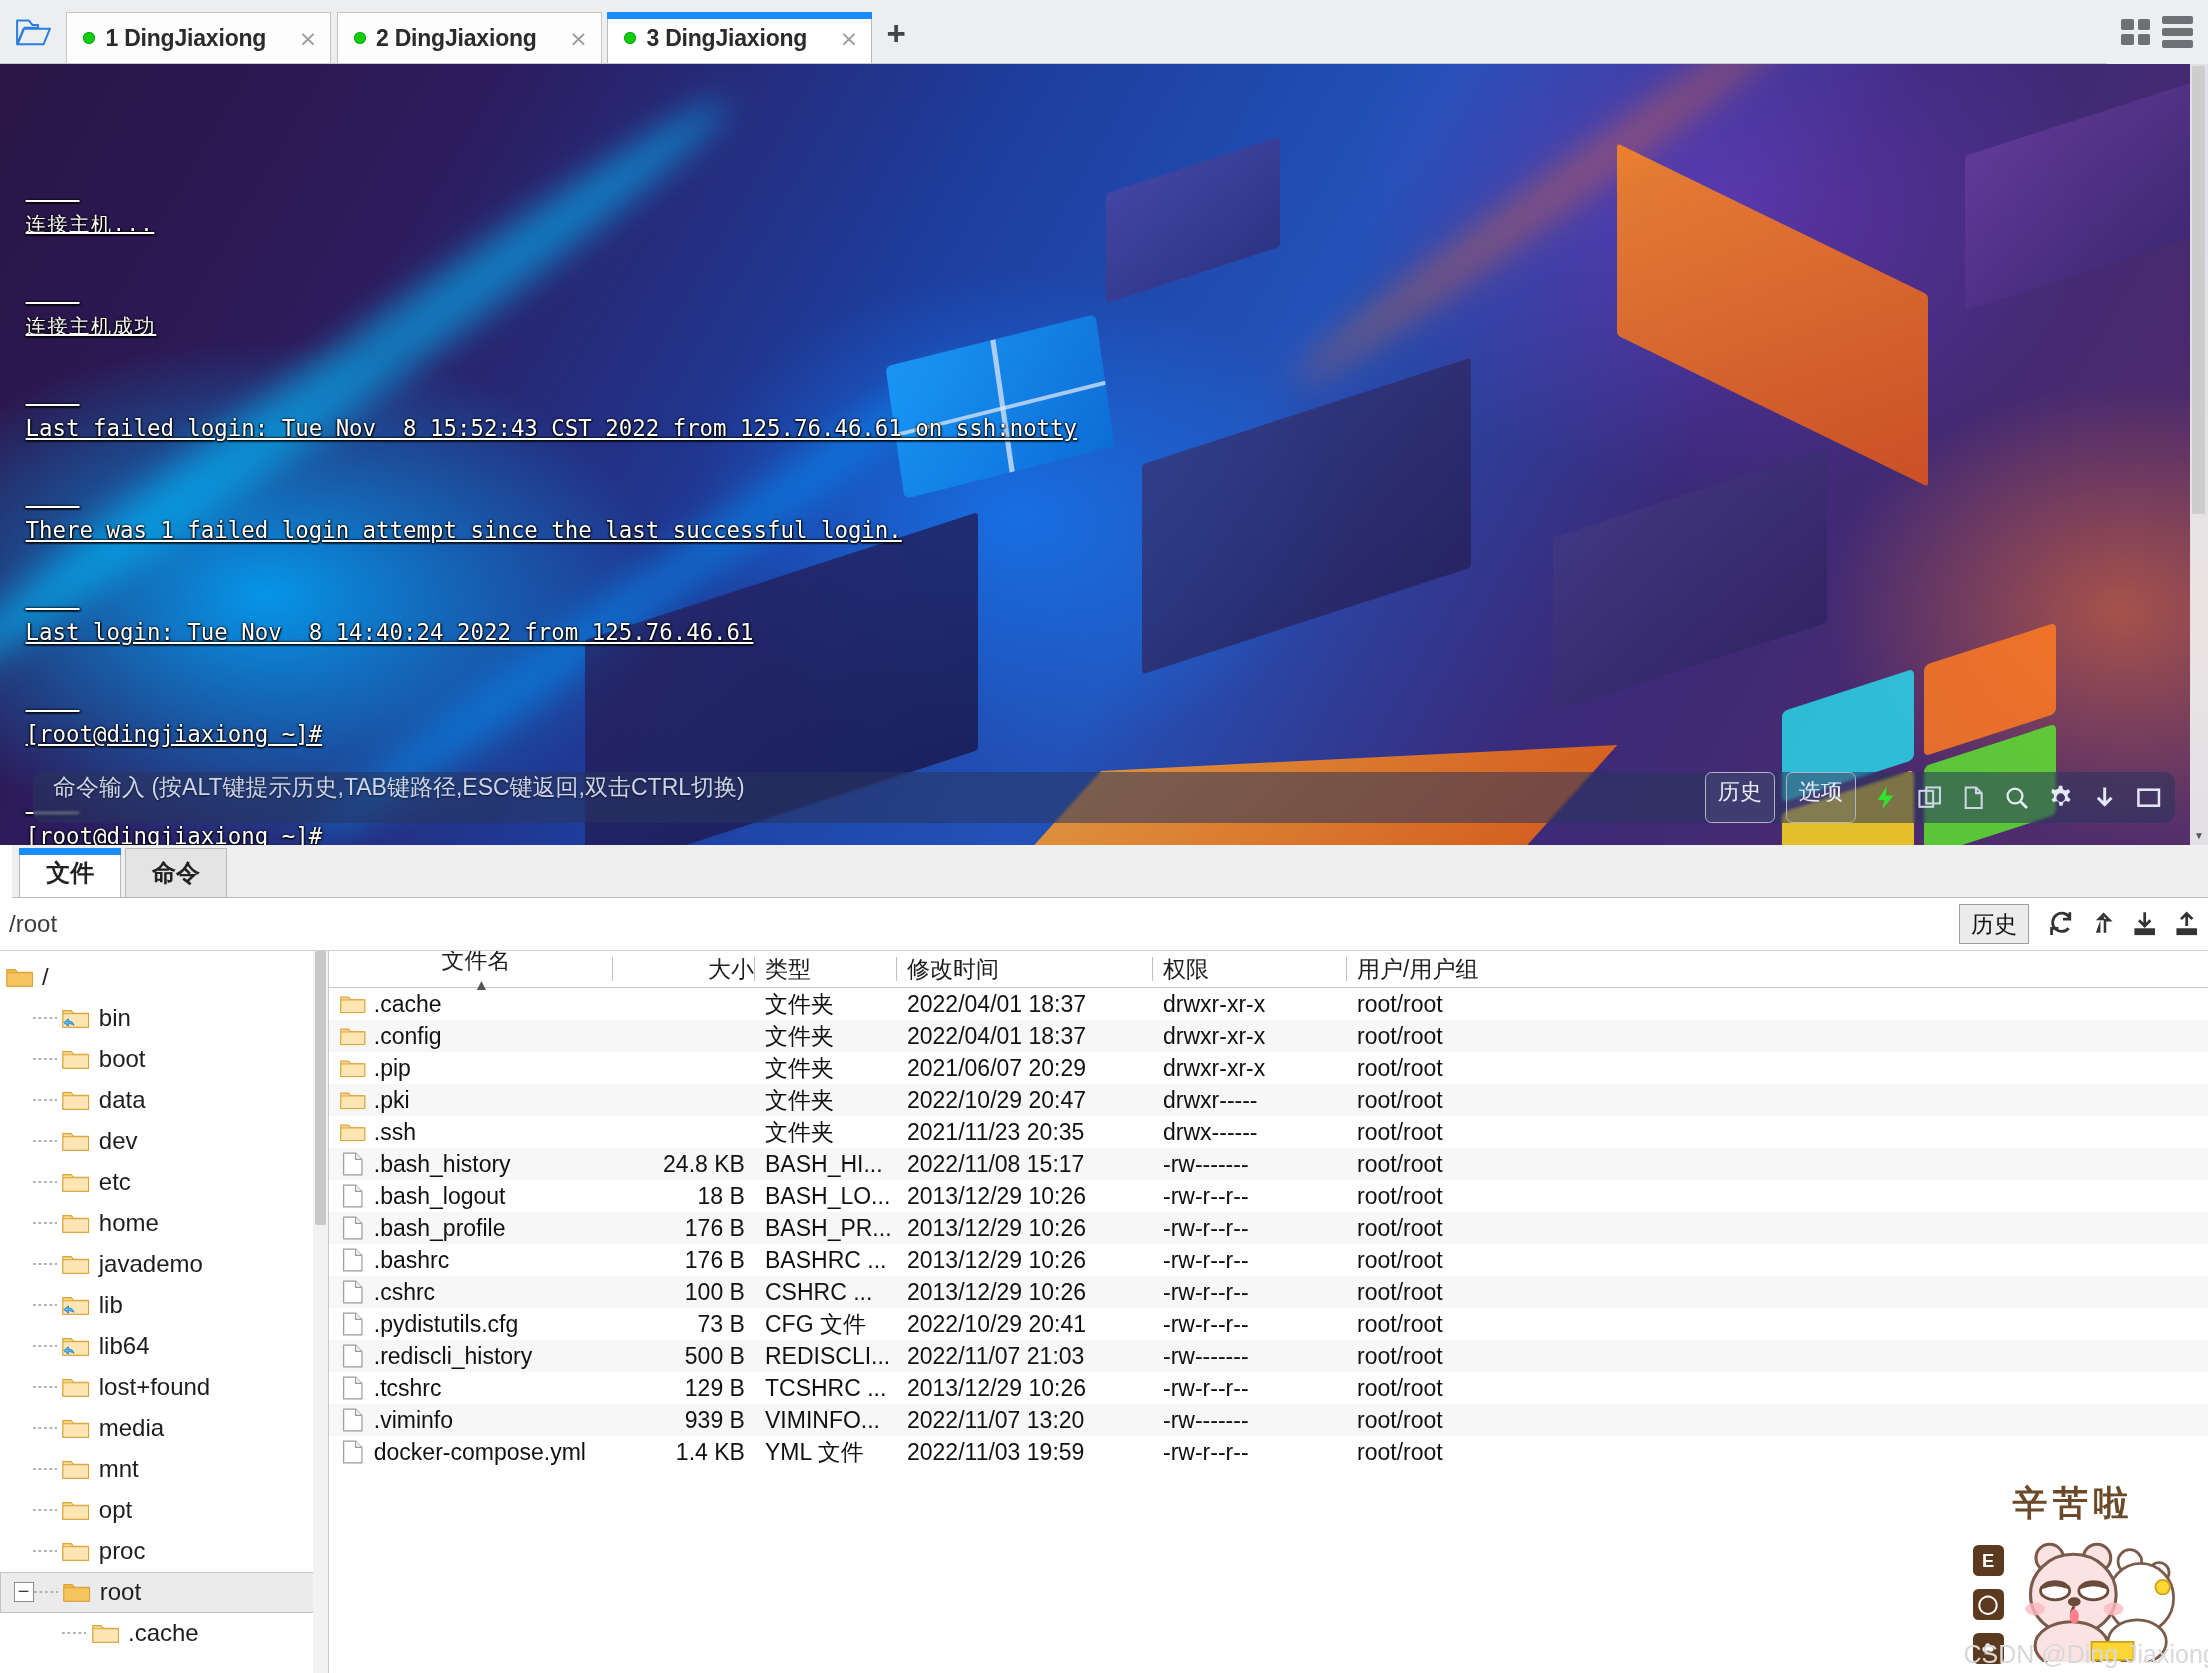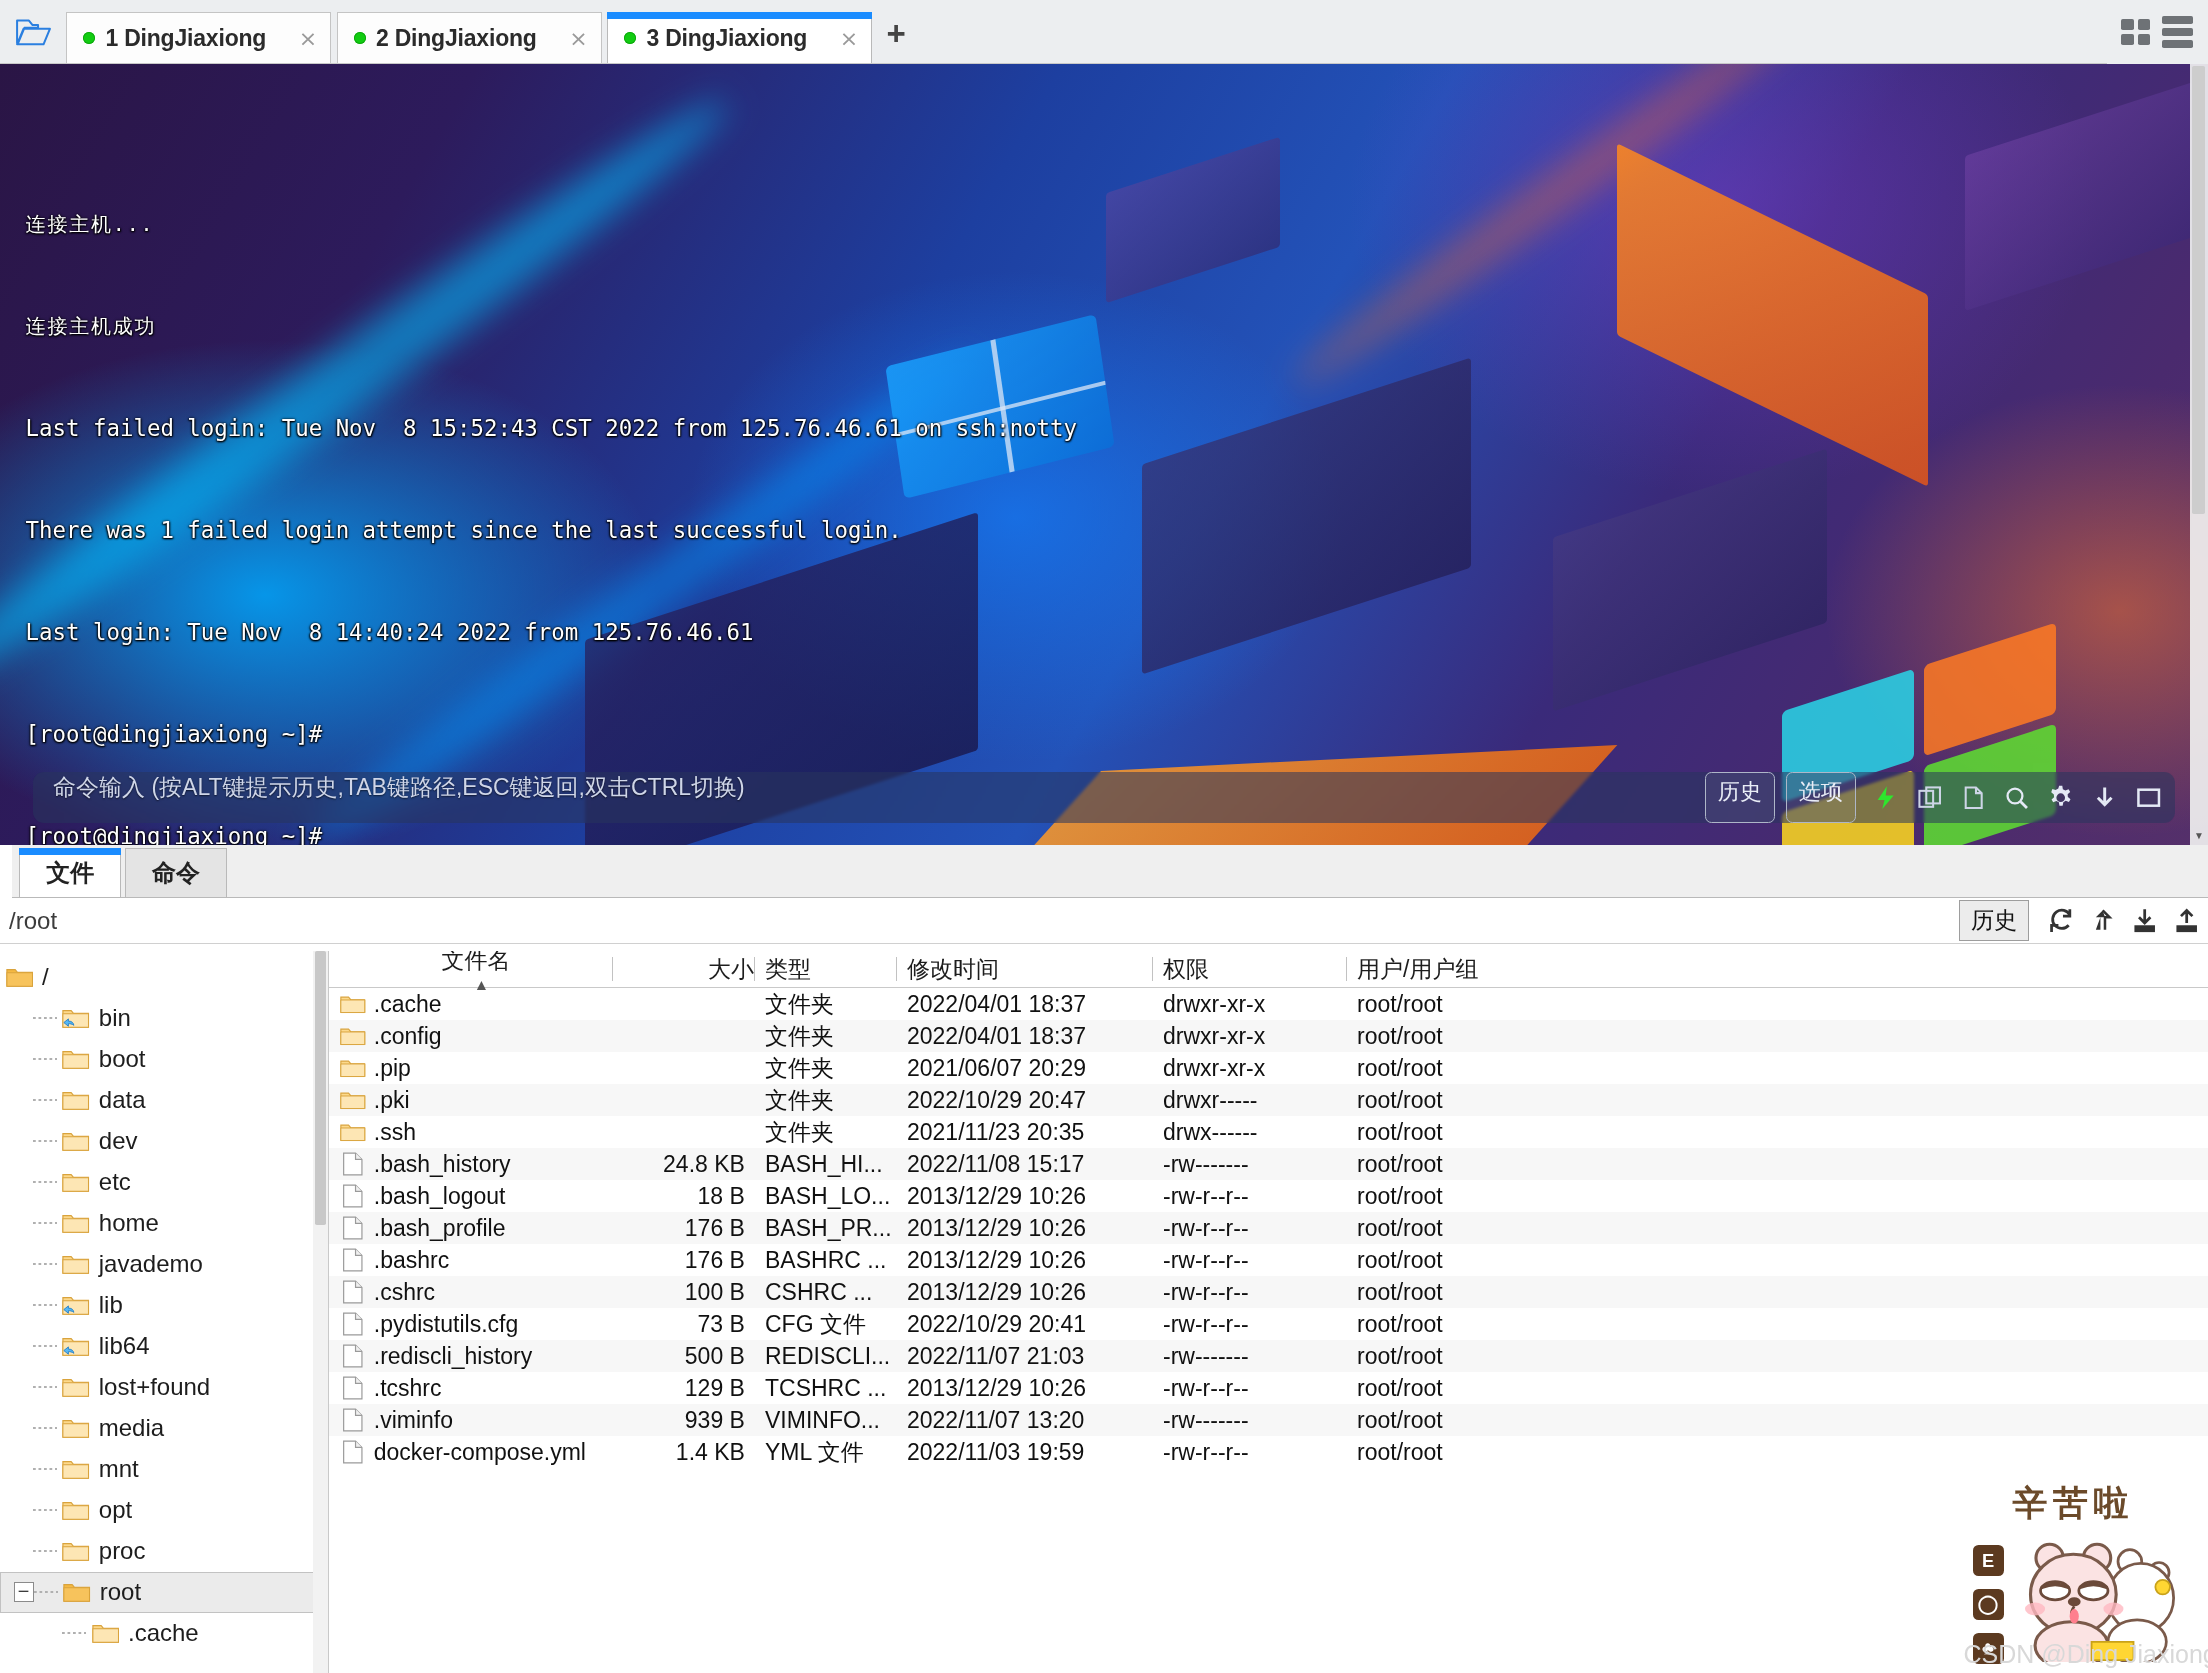--- a/index.html
+++ b/index.html
@@ -130,6 +130,7 @@
     font-size:22.4px; line-height:34px;
     color:#ffffff; white-space:pre;
     text-shadow:0 0 2.7px #000, 0.9px 0.9px 1.8px #000, -0.9px 0.9px 1.8px rgba(0,0,0,.8);
+    text-decoration:underline;
   }
   .term-text .cn { font-size:20px; letter-spacing:1.8px; }
 

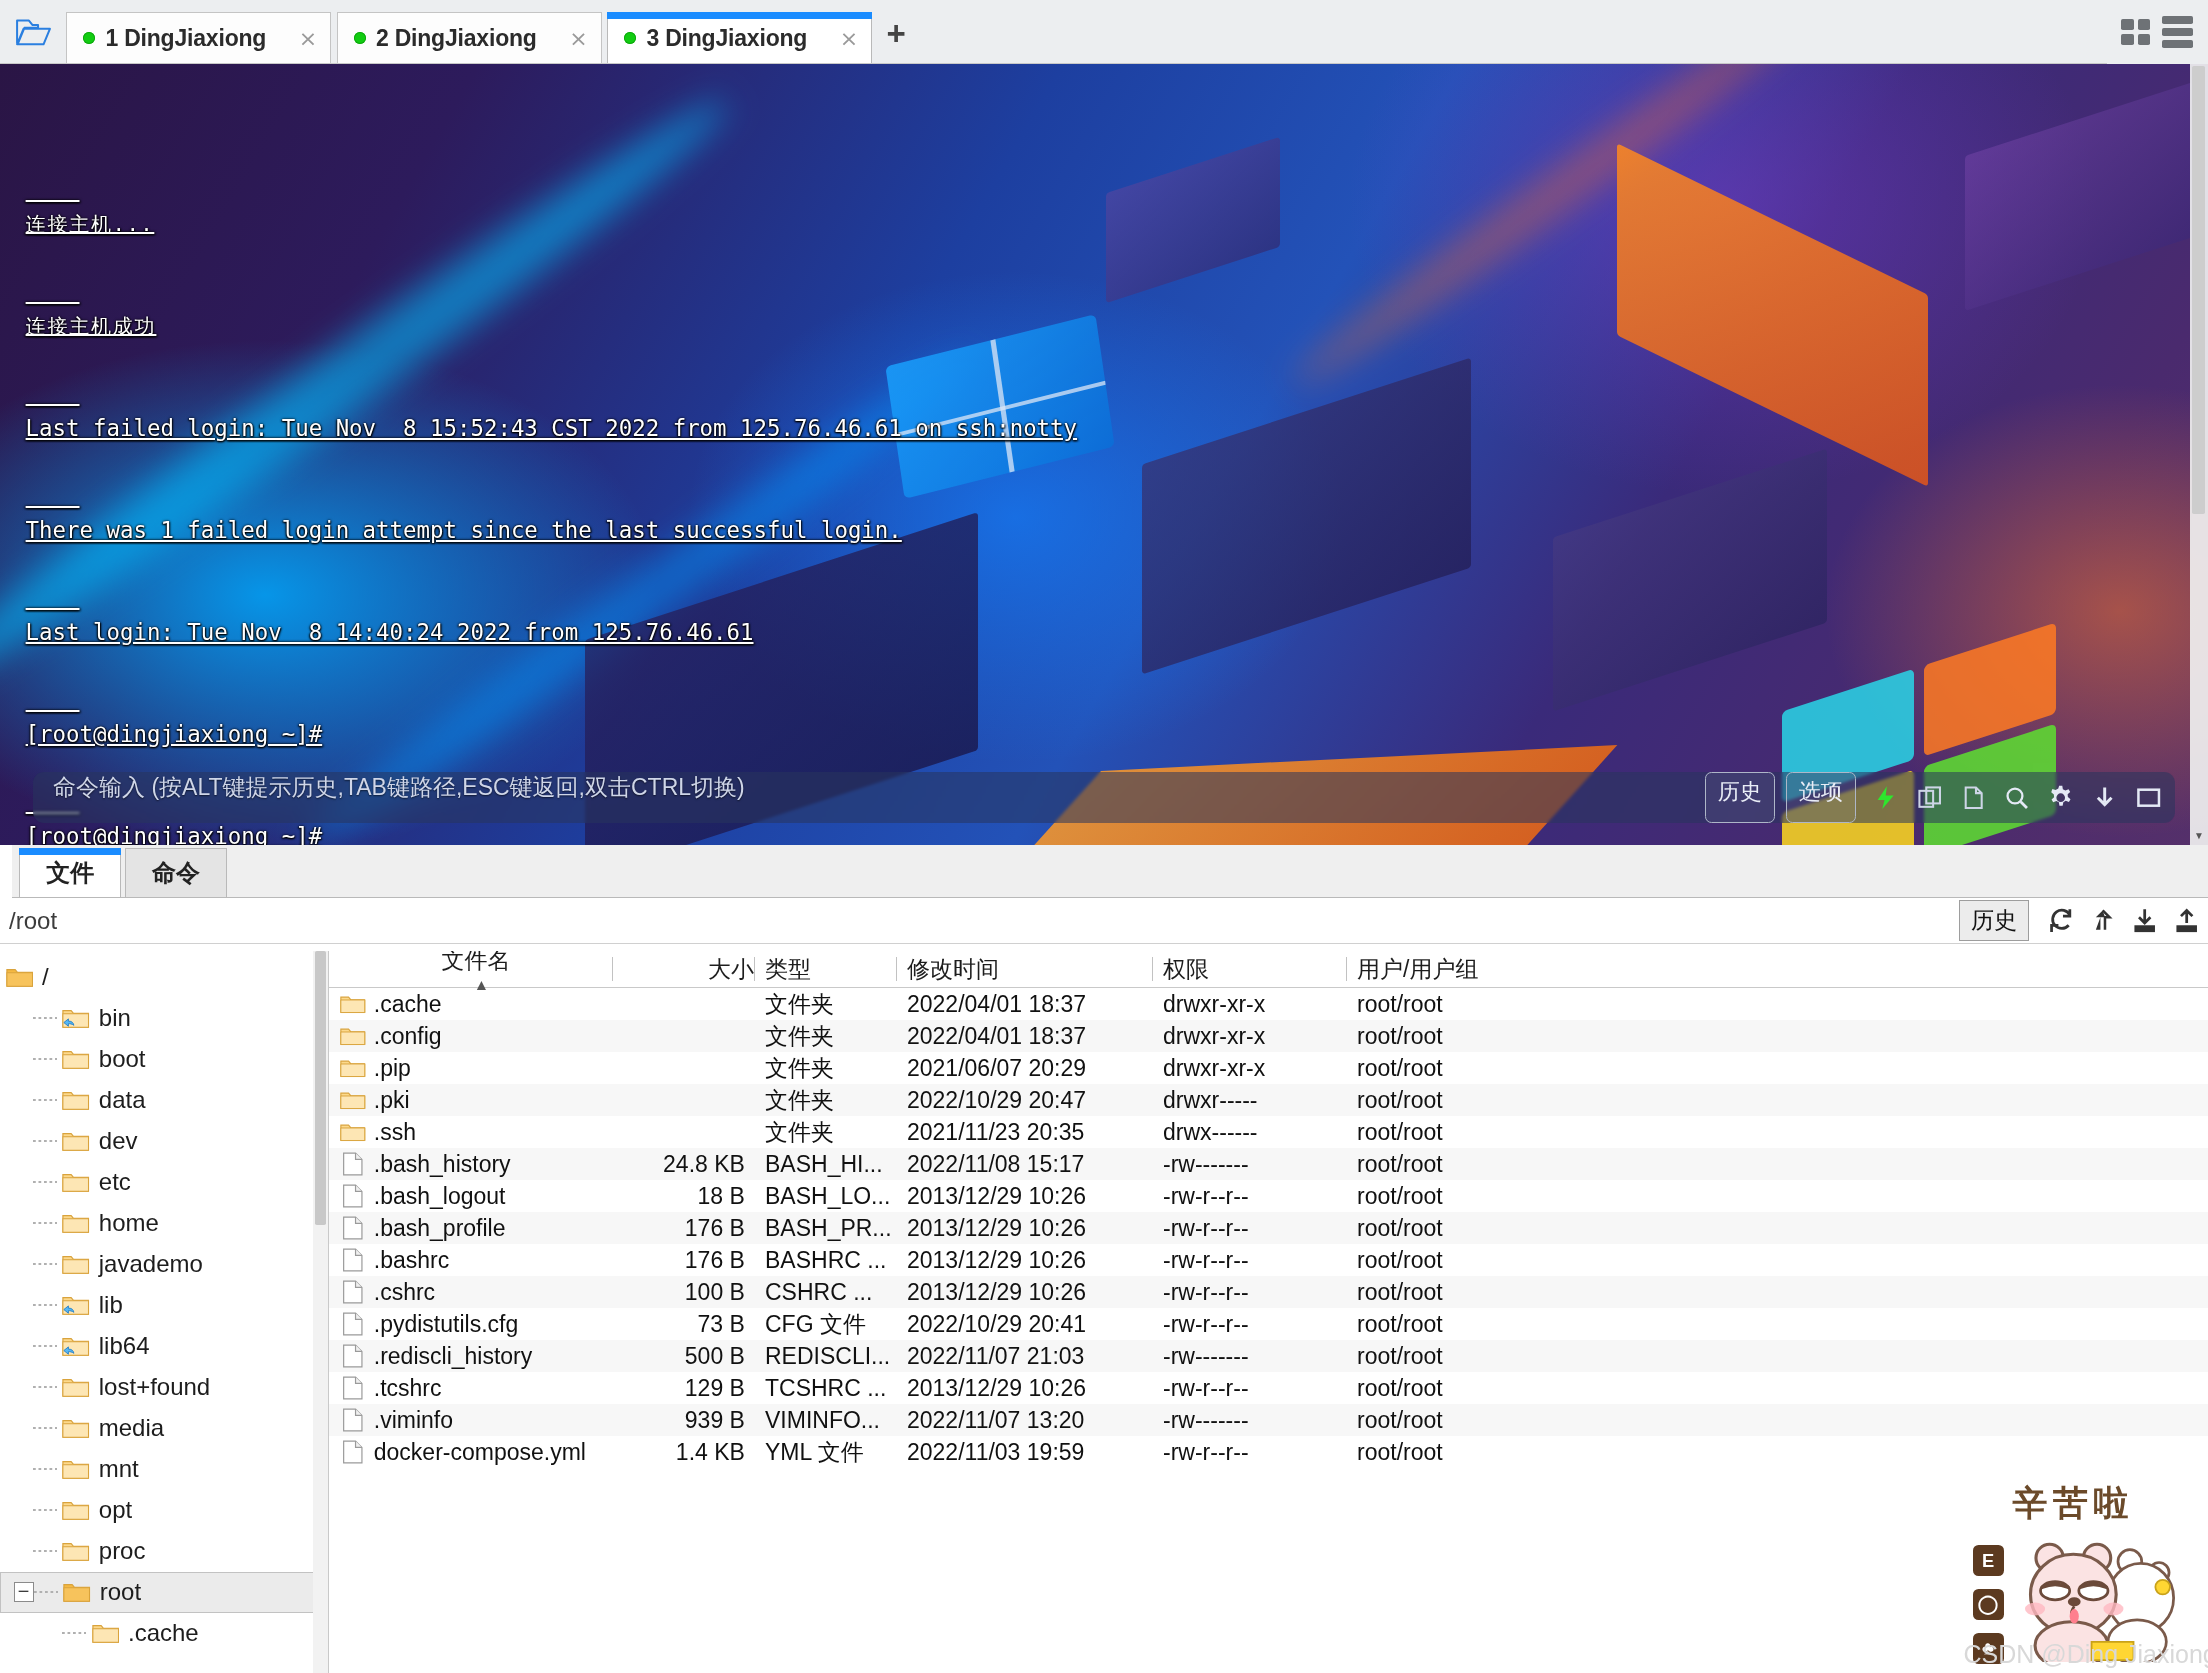--- a/index.html
+++ b/index.html
@@ -193,7 +193,7 @@
     content:""; position:absolute; left:-0.9px; right:-0.9px; top:-0.9px; height:6.4px; background:#1a8cff;
   }
   .pathrow{
-    height:46px; display:flex; align-items:center;
+    height:53px; display:flex; align-items:center;
     border-bottom:0.9px solid #d0d0d0; background:#fff;
     padding-left:9.1px;
   }

